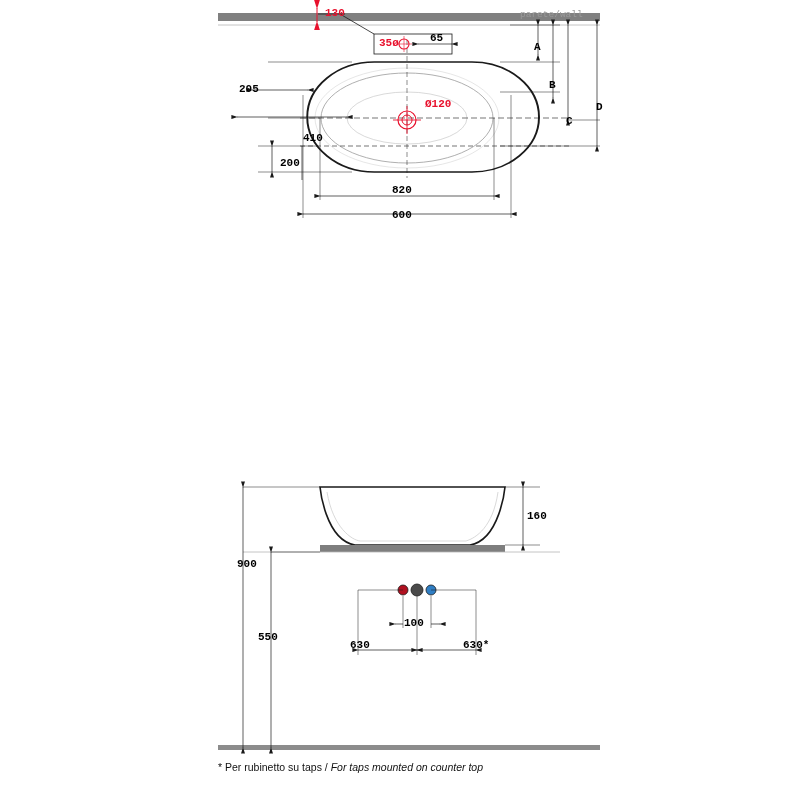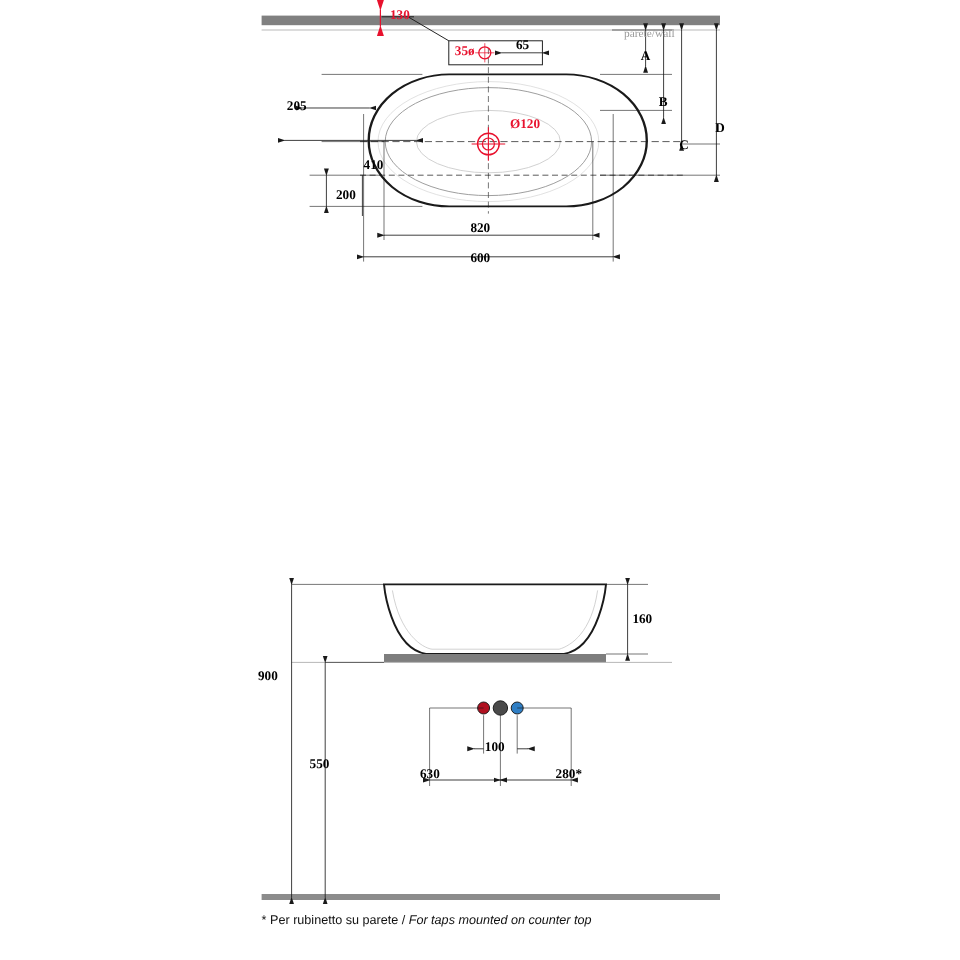--- a/index.html
+++ b/index.html
@@ -29,7 +29,7 @@
   }
   .lbl {
     position: absolute;
-    font-family: Liberation Serif, serif;
+    font-family: Liberation Mono, monospace;
     font-size: 11px;
     font-weight: bold;
     color: #000000;

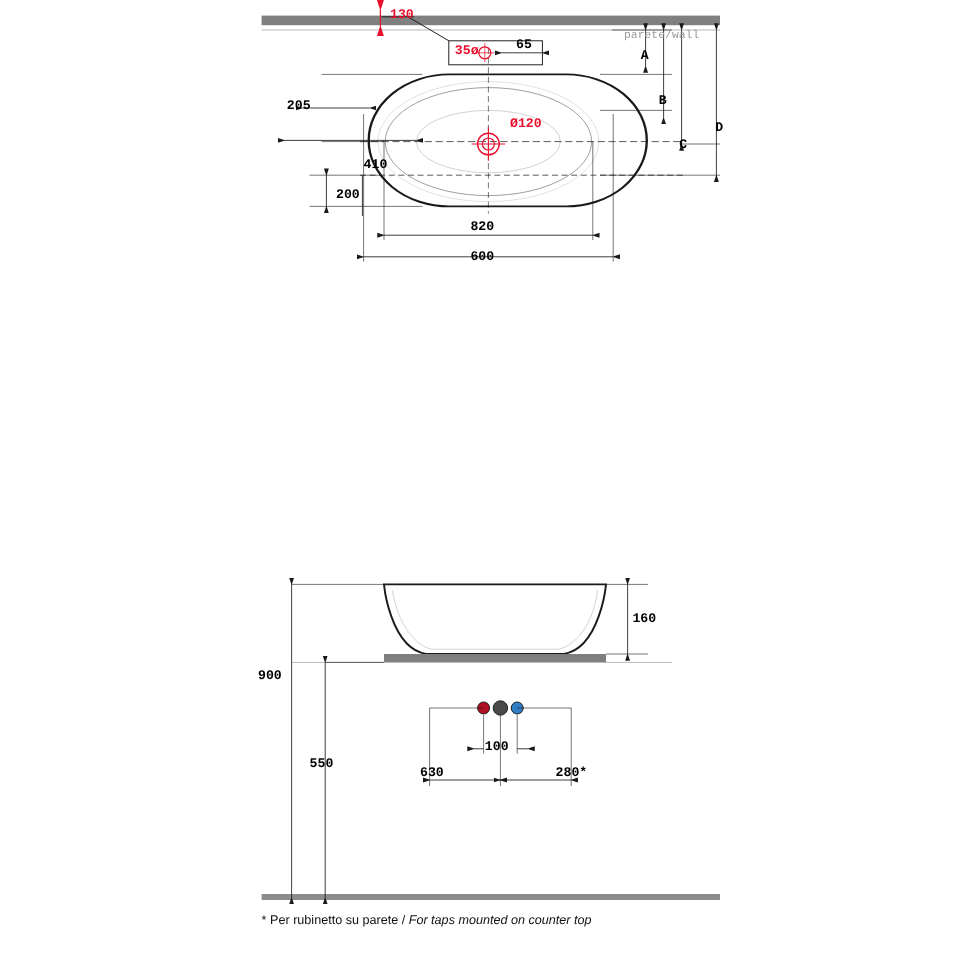--- a/index.html
+++ b/index.html
@@ -43,7 +43,6 @@
     color: #9a9a9a;
     font-weight: normal;
     font-size: 9.5px;
-    margin-top: 15px;
   }
   .footnote {
     position: absolute;

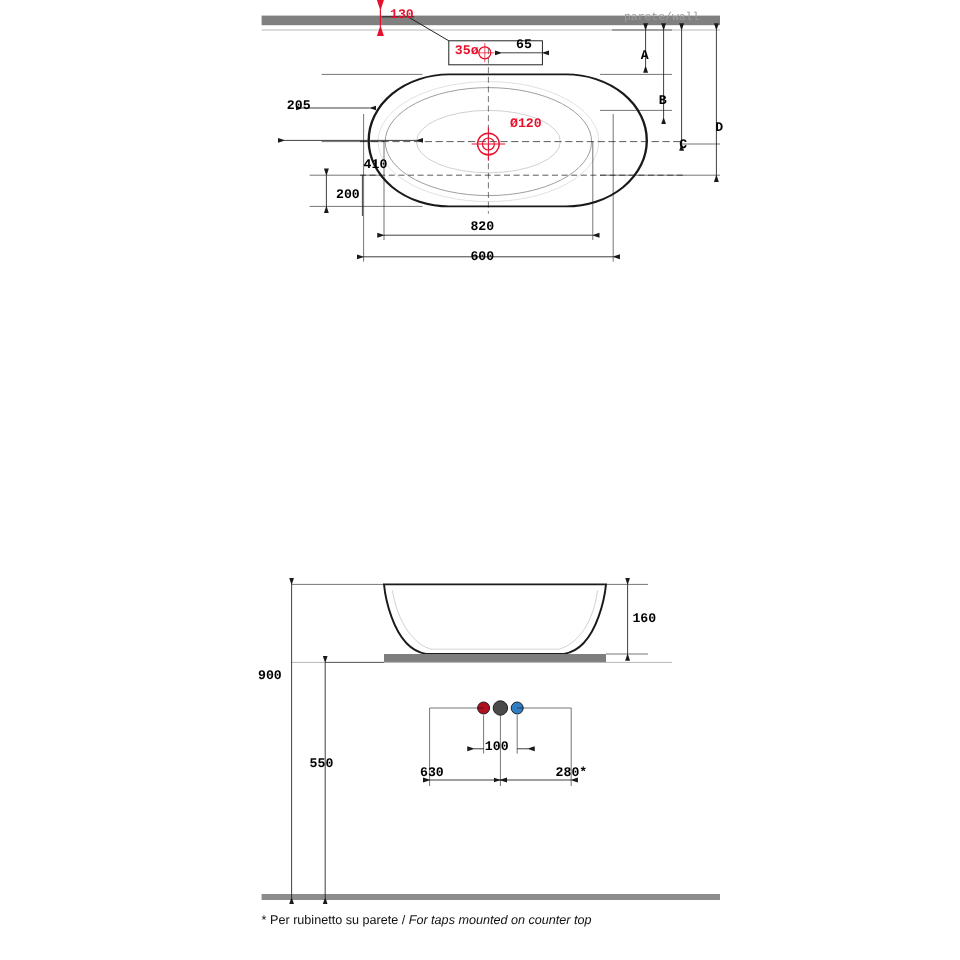--- a/index.html
+++ b/index.html
@@ -229,7 +229,7 @@
 
   <div class="lbl" style="left:527px; top:511px;">160</div>
 
-  <div class="lbl" style="left:215px; top:559px;">900</div>
+  <div class="lbl" style="left:237px; top:559px;">900</div>
 
   <div class="lbl" style="left:258px; top:632px;">550</div>
 

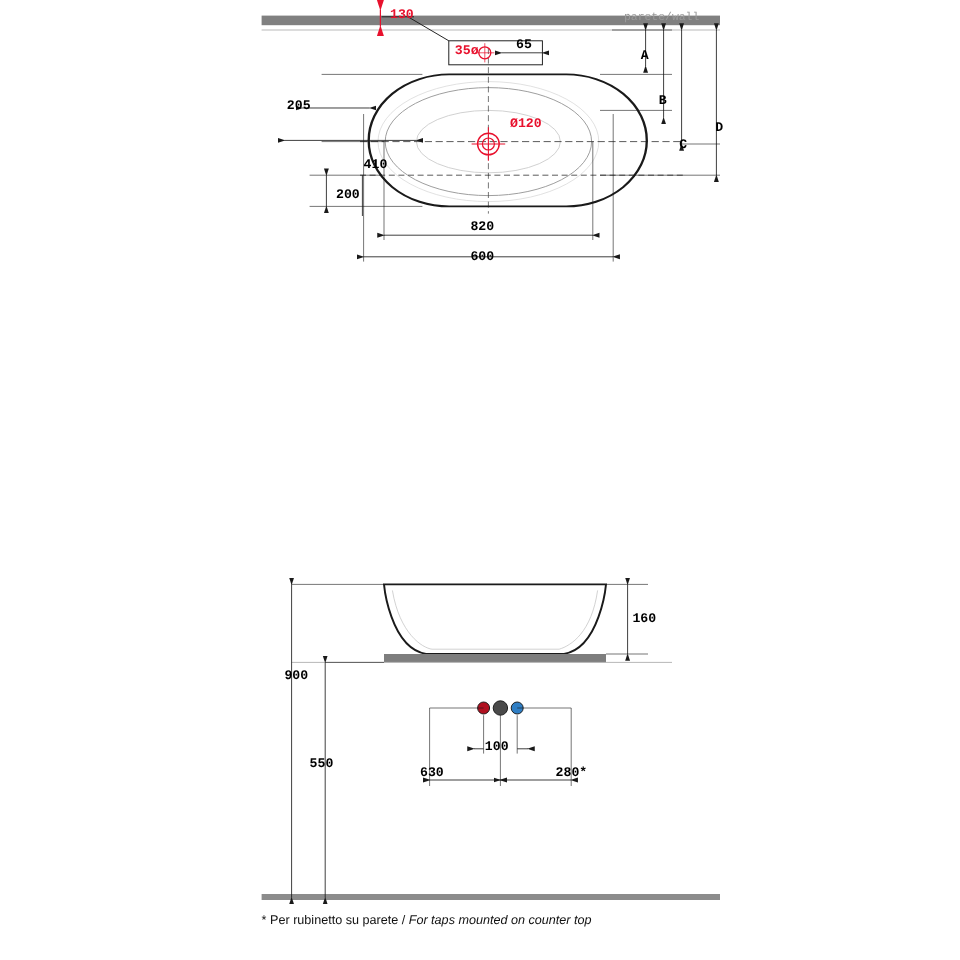--- a/index.html
+++ b/index.html
@@ -237,7 +237,7 @@
 
   <div class="lbl" style="left:404px; top:618px;">100</div>
 
-  <div class="lbl" style="left:463px; top:640px;">280*</div>
+  <div class="lbl" style="left:463px; top:640px;">630*</div>
 
   <div class="footnote">
     <span>*</span>

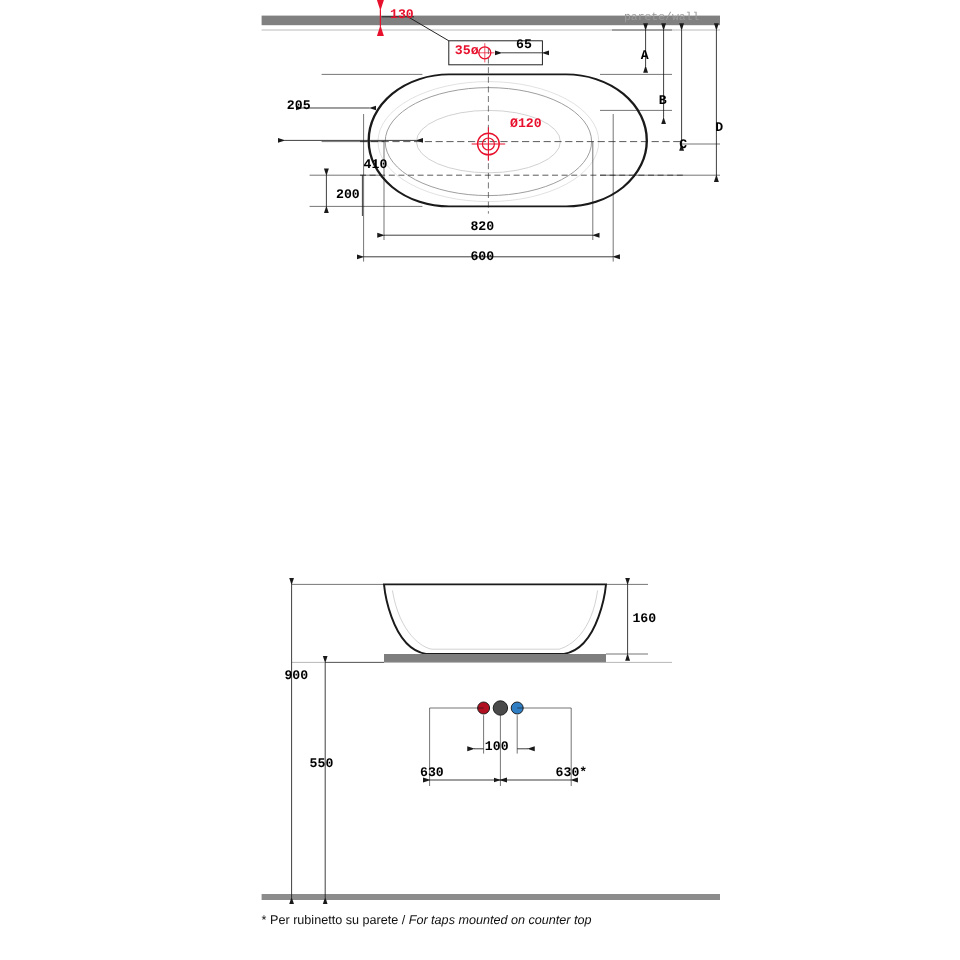--- a/index.html
+++ b/index.html
@@ -241,7 +241,7 @@
 
   <div class="footnote">
     <span>*</span>
-    <span>Per rubinetto su parete /</span>
+    <span>Per rubinetto su taps /</span>
     <i>For taps mounted on counter top</i>
   </div>
 

